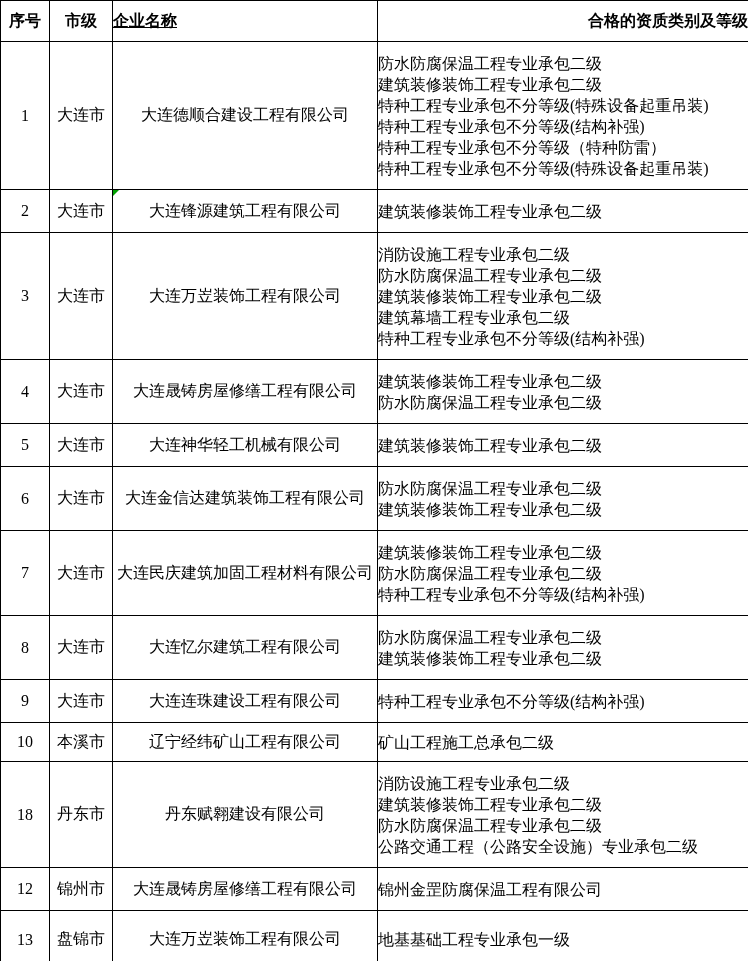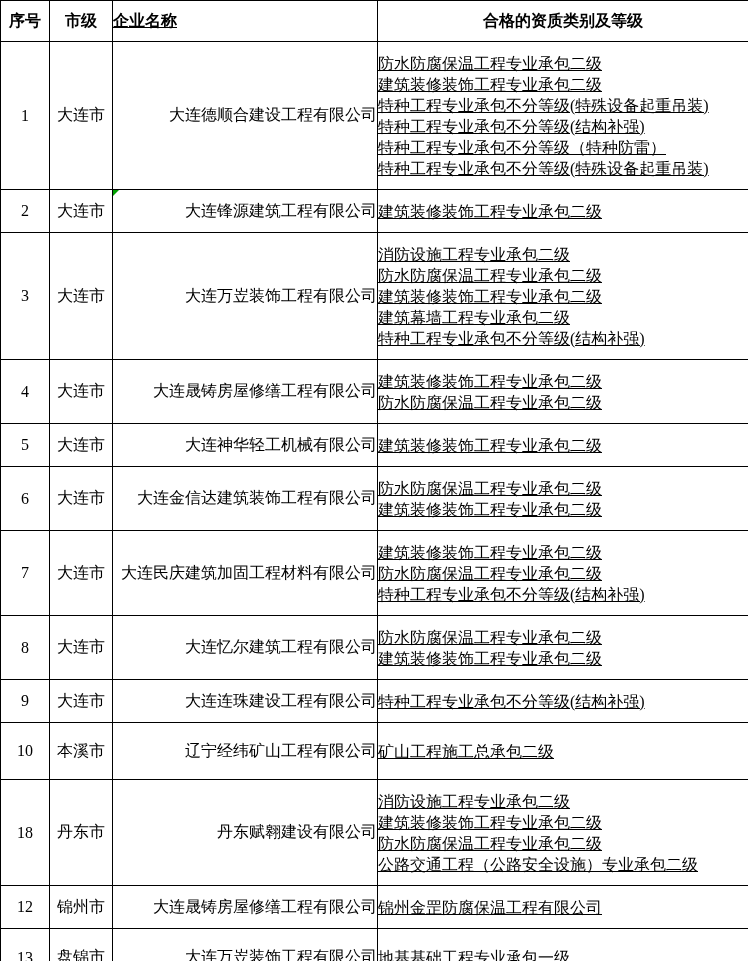--- a/index.html
+++ b/index.html
@@ -31,7 +31,7 @@
   }
   th.h-no, th.h-city { text-align: center; }
   th.h-company { text-align: left; padding-left: 4px; text-decoration: underline; }
-  th.h-qual { text-align: center; }
+  th.h-qual { text-align: right; }
   td.c-no, td.c-city { text-align: center; }
   td.c-company {
     text-align: right;

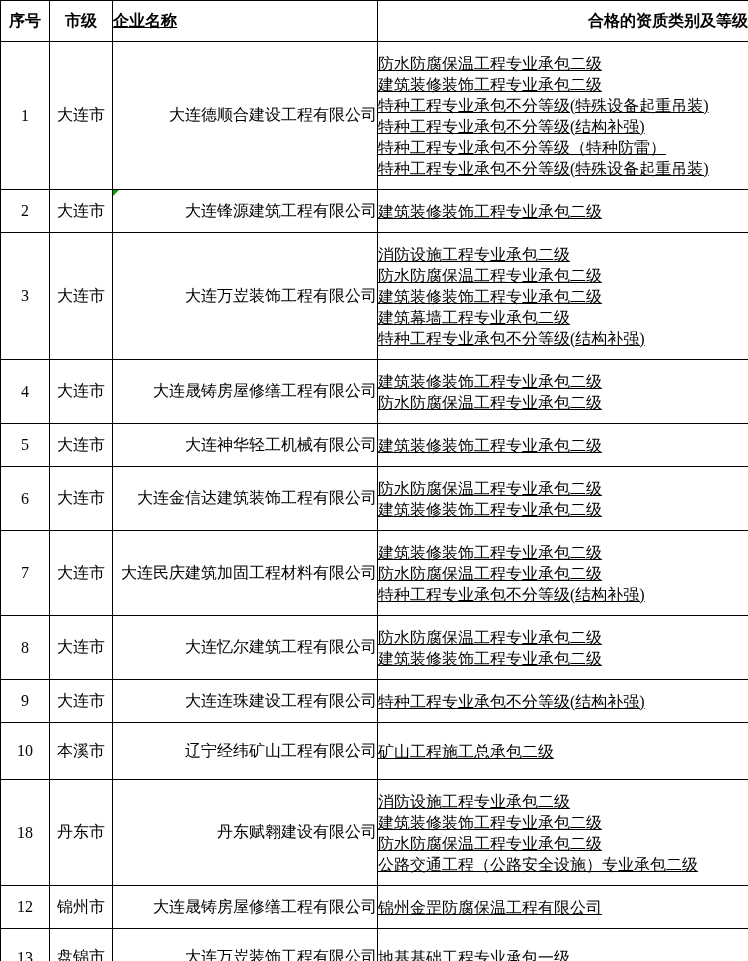--- a/index.html
+++ b/index.html
@@ -47,7 +47,6 @@
   td.c-qual .qual-line {
     line-height: 21px;
     white-space: nowrap;
-    text-decoration: underline;
   }
   .green-tri {
     position: absolute;

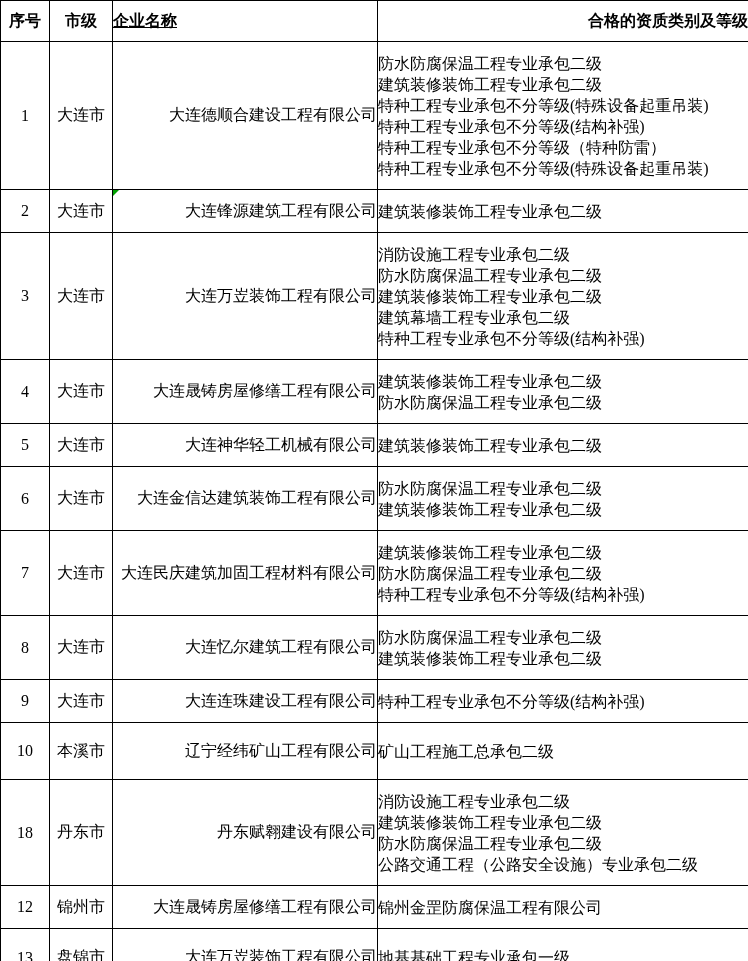--- a/index.html
+++ b/index.html
@@ -34,7 +34,7 @@
   th.h-qual { text-align: right; }
   td.c-no, td.c-city { text-align: center; }
   td.c-company {
-    text-align: right;
+    text-align: center;
     padding-left: 4px;
     padding-right: 2px;
     position: relative;

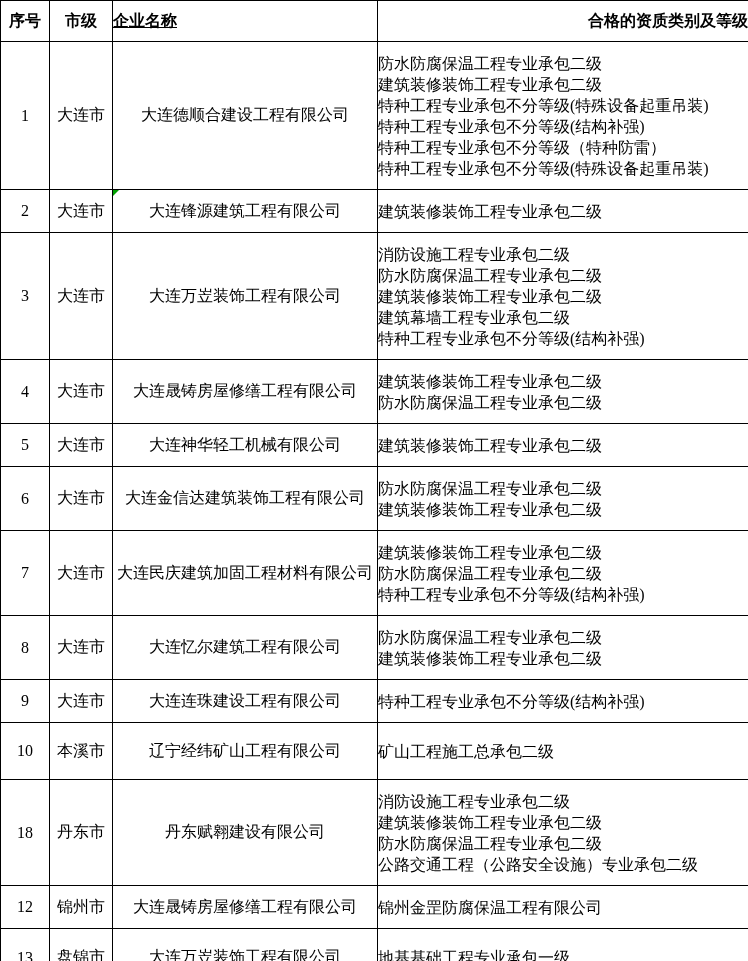--- a/index.html
+++ b/index.html
@@ -163,7 +163,7 @@
           <div class="qual-line">特种工程专业承包不分等级(结构补强)</div>
         </td>
   </tr>
-      <tr style="height: 57px;">
+      <tr style="height: 39px;">
     <td class="c-no">10</td>
     <td class="c-city">本溪市</td>
     <td class="c-company"><span>辽宁经纬矿山工程有限公司</span></td>

